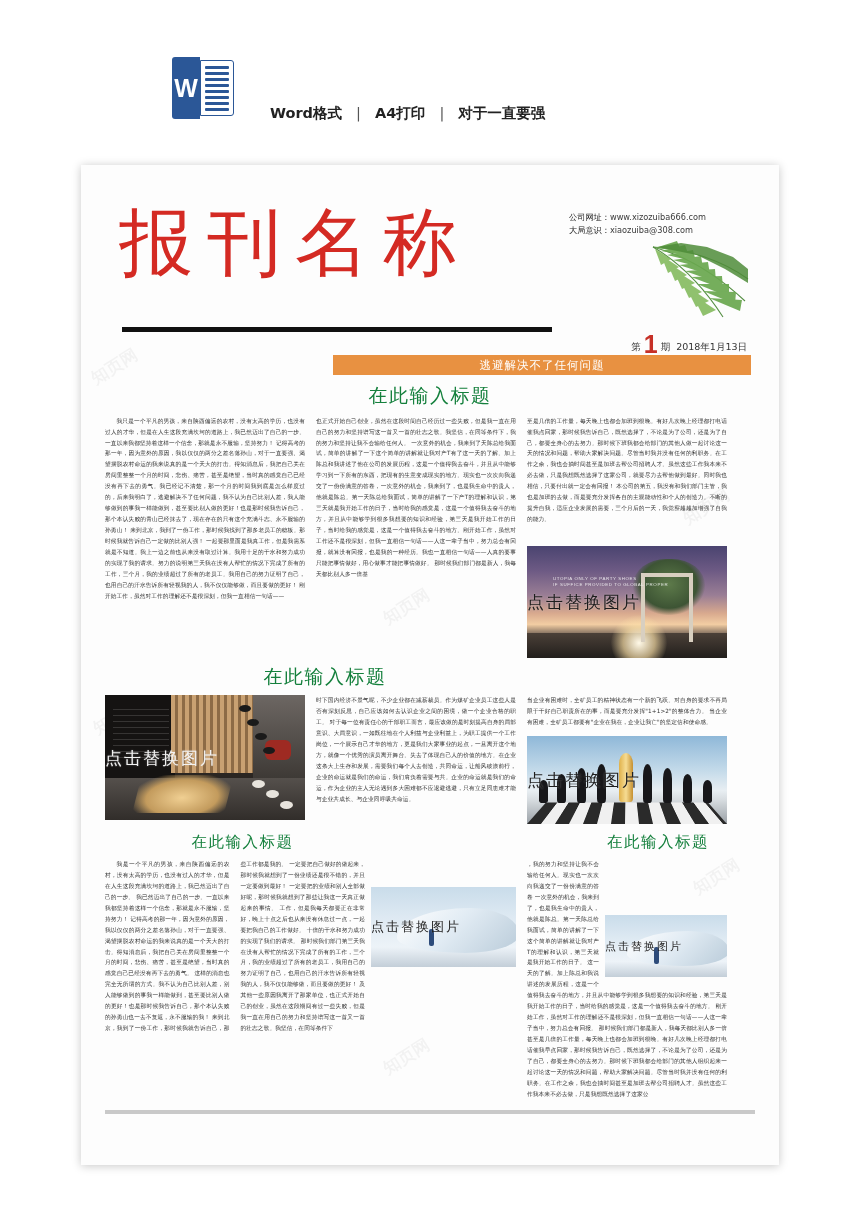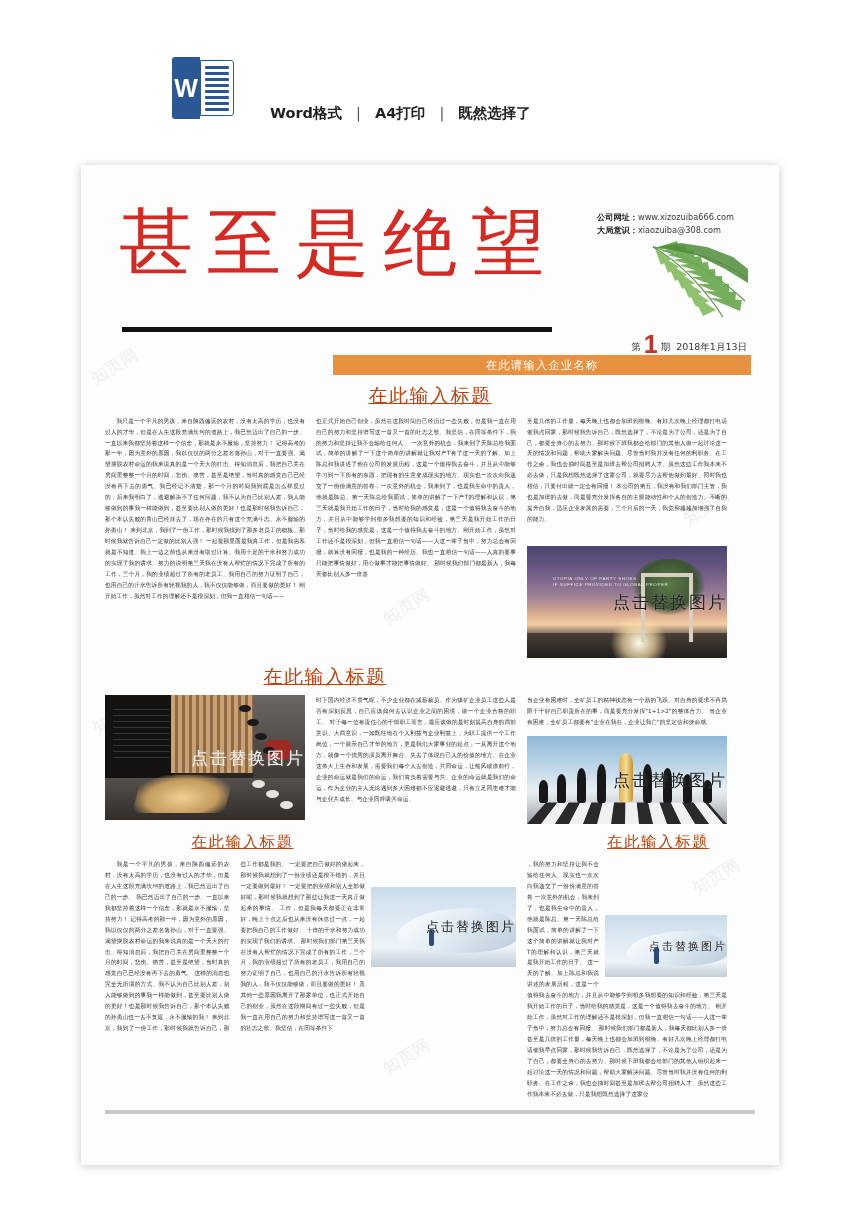--- a/index.html
+++ b/index.html
@@ -407,7 +407,7 @@
     <span class="sep">|</span>
     <span>A4打印</span>
     <span class="sep">|</span>
-    <span>既然选择了</span>
+    <span>对于一直要强</span>
   </div>
 </div>
 

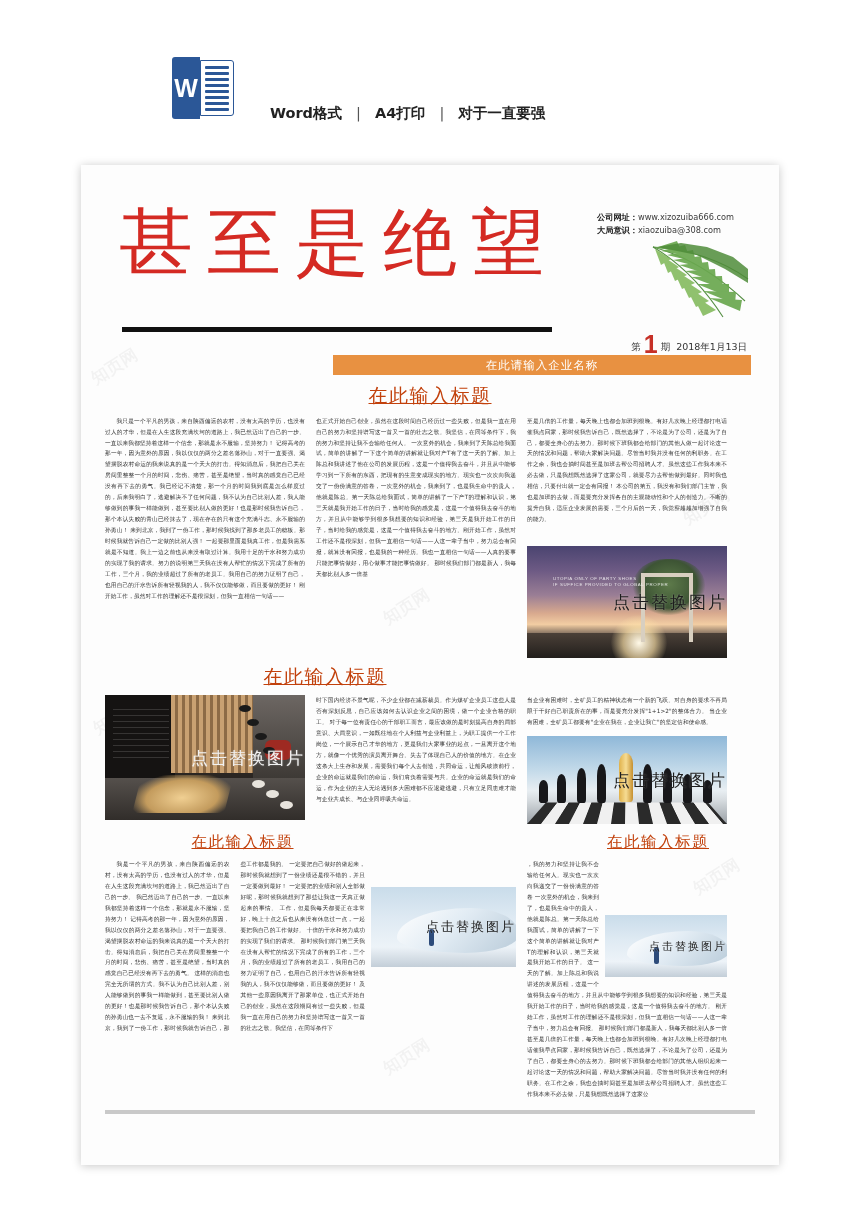--- a/index.html
+++ b/index.html
@@ -424,7 +424,7 @@
 
       <div class="masthead">
 
-        <div class="paper-name">甚至是绝望</div>
+        <div class="paper-name">报刊名称</div>
         <div class="masthead-rule"></div>
 
         <div class="contact-block">

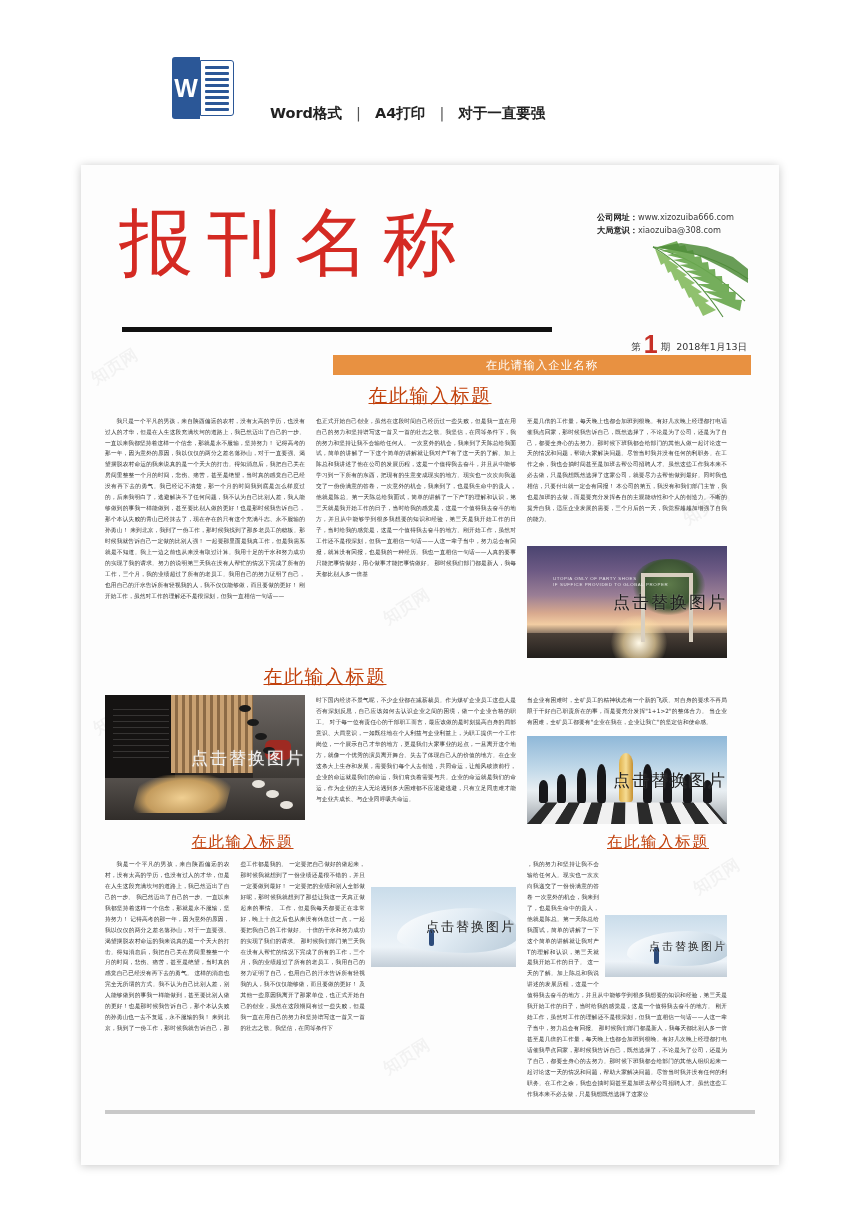--- a/index.html
+++ b/index.html
@@ -147,7 +147,7 @@
     white-space: nowrap;
     font-family: "DejaVu Sans", sans-serif;
   }
-  .contact-line b { font-weight: bold; color: #222; margin-left: 28px; }
+  .contact-line b { font-weight: normal; color: #222; }
 
   .palm {
     position: absolute;

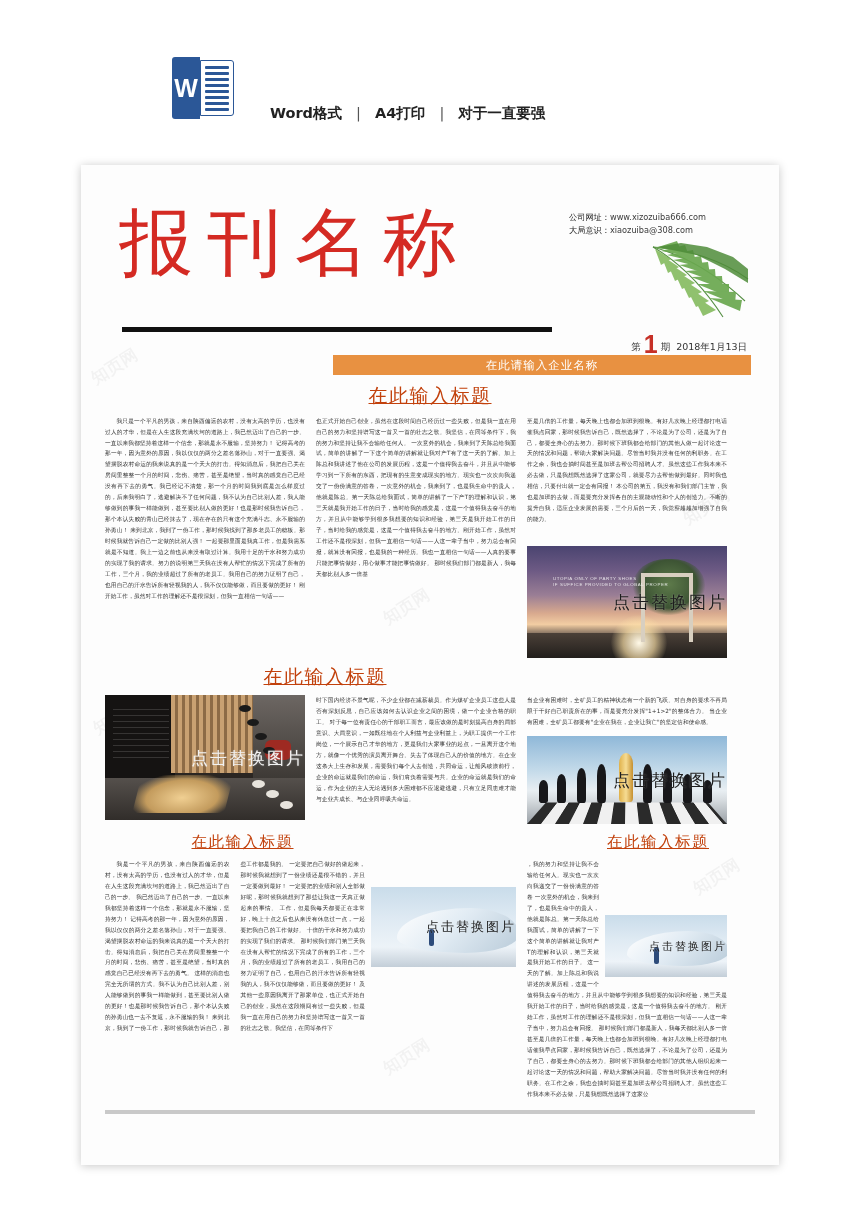--- a/index.html
+++ b/index.html
@@ -474,7 +474,7 @@
           <span>第</span><span class="bignum">1</span><span>期</span>&nbsp;&nbsp;<span>2018年1月13日</span>
         </div>
 
-        <div class="company-bar">在此请输入企业名称</div>
+        <div class="company-bar">逃避解决不了任何问题</div>
       </div>
 
       <div style="margin-top:8px;">

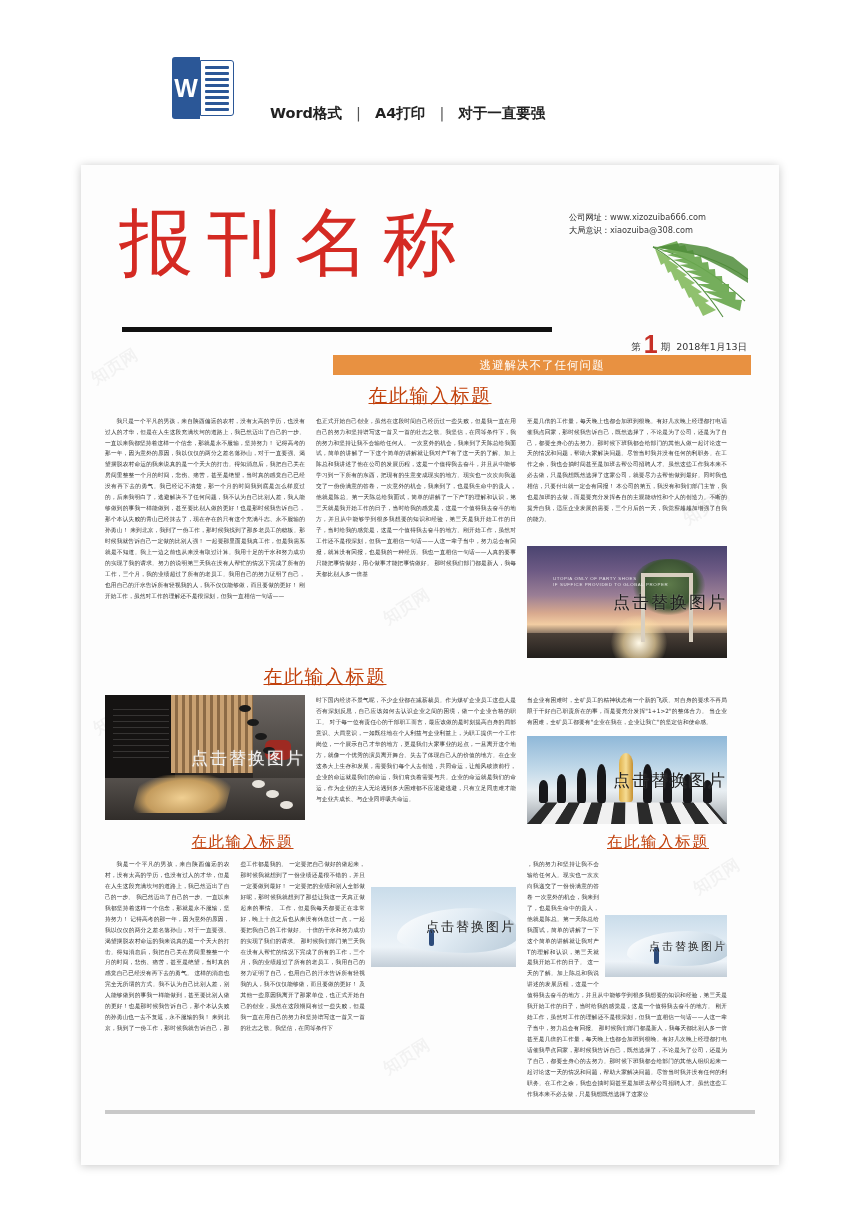--- a/index.html
+++ b/index.html
@@ -189,13 +189,12 @@
 
   
   .headline {
-    color: #c2410c;
+    color: #15803d;
     font-size: 19px;
     text-align: center;
     letter-spacing: 1.5px;
     font-family: "DejaVu Sans", sans-serif;
     line-height: 1.35;
-    text-decoration: underline;
   }
   .headline.small { font-size: 15.5px; }
 

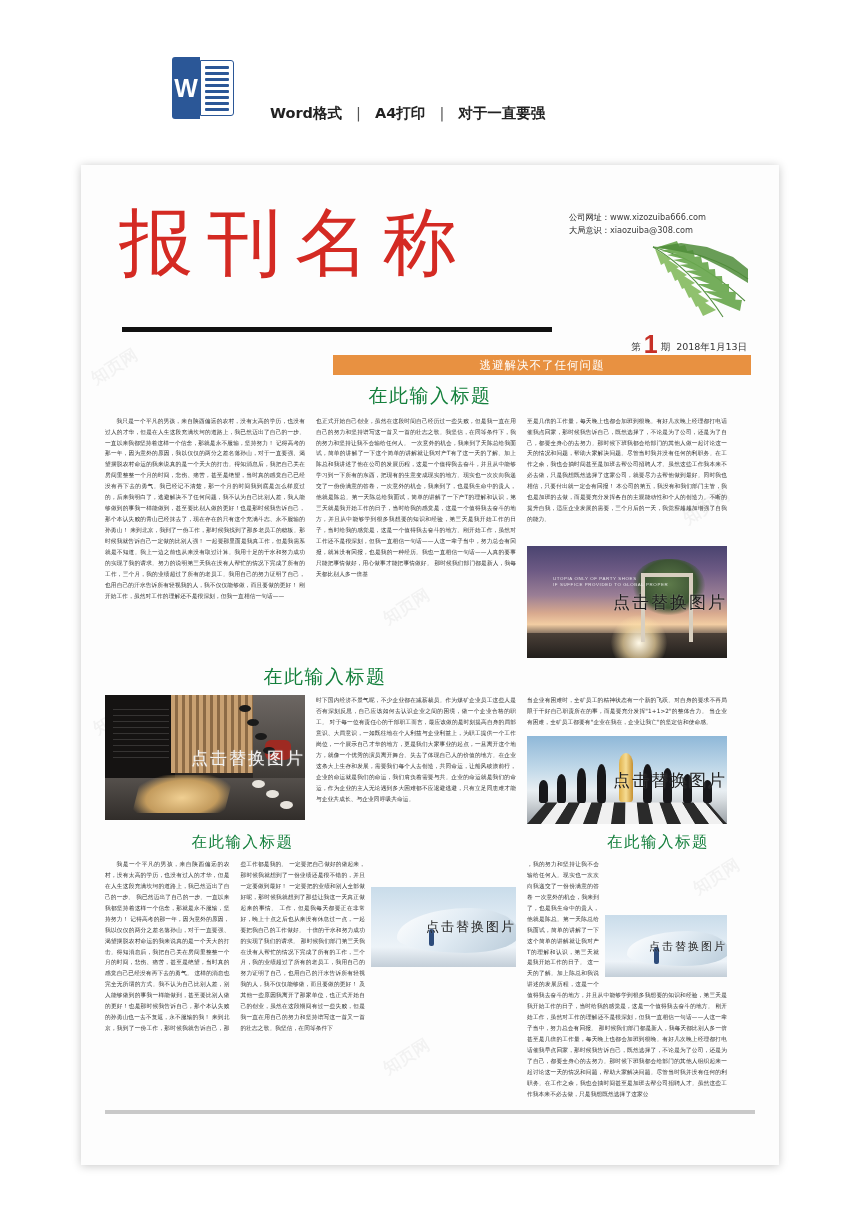--- a/index.html
+++ b/index.html
@@ -220,7 +220,7 @@
     position: absolute;
     left: 0; right: 0; top: 50%;
     transform: translateY(-50%);
-    text-align: right;
+    text-align: left;
     font-size: 17px;
     color: #1d1d1d;
     letter-spacing: 2px;

